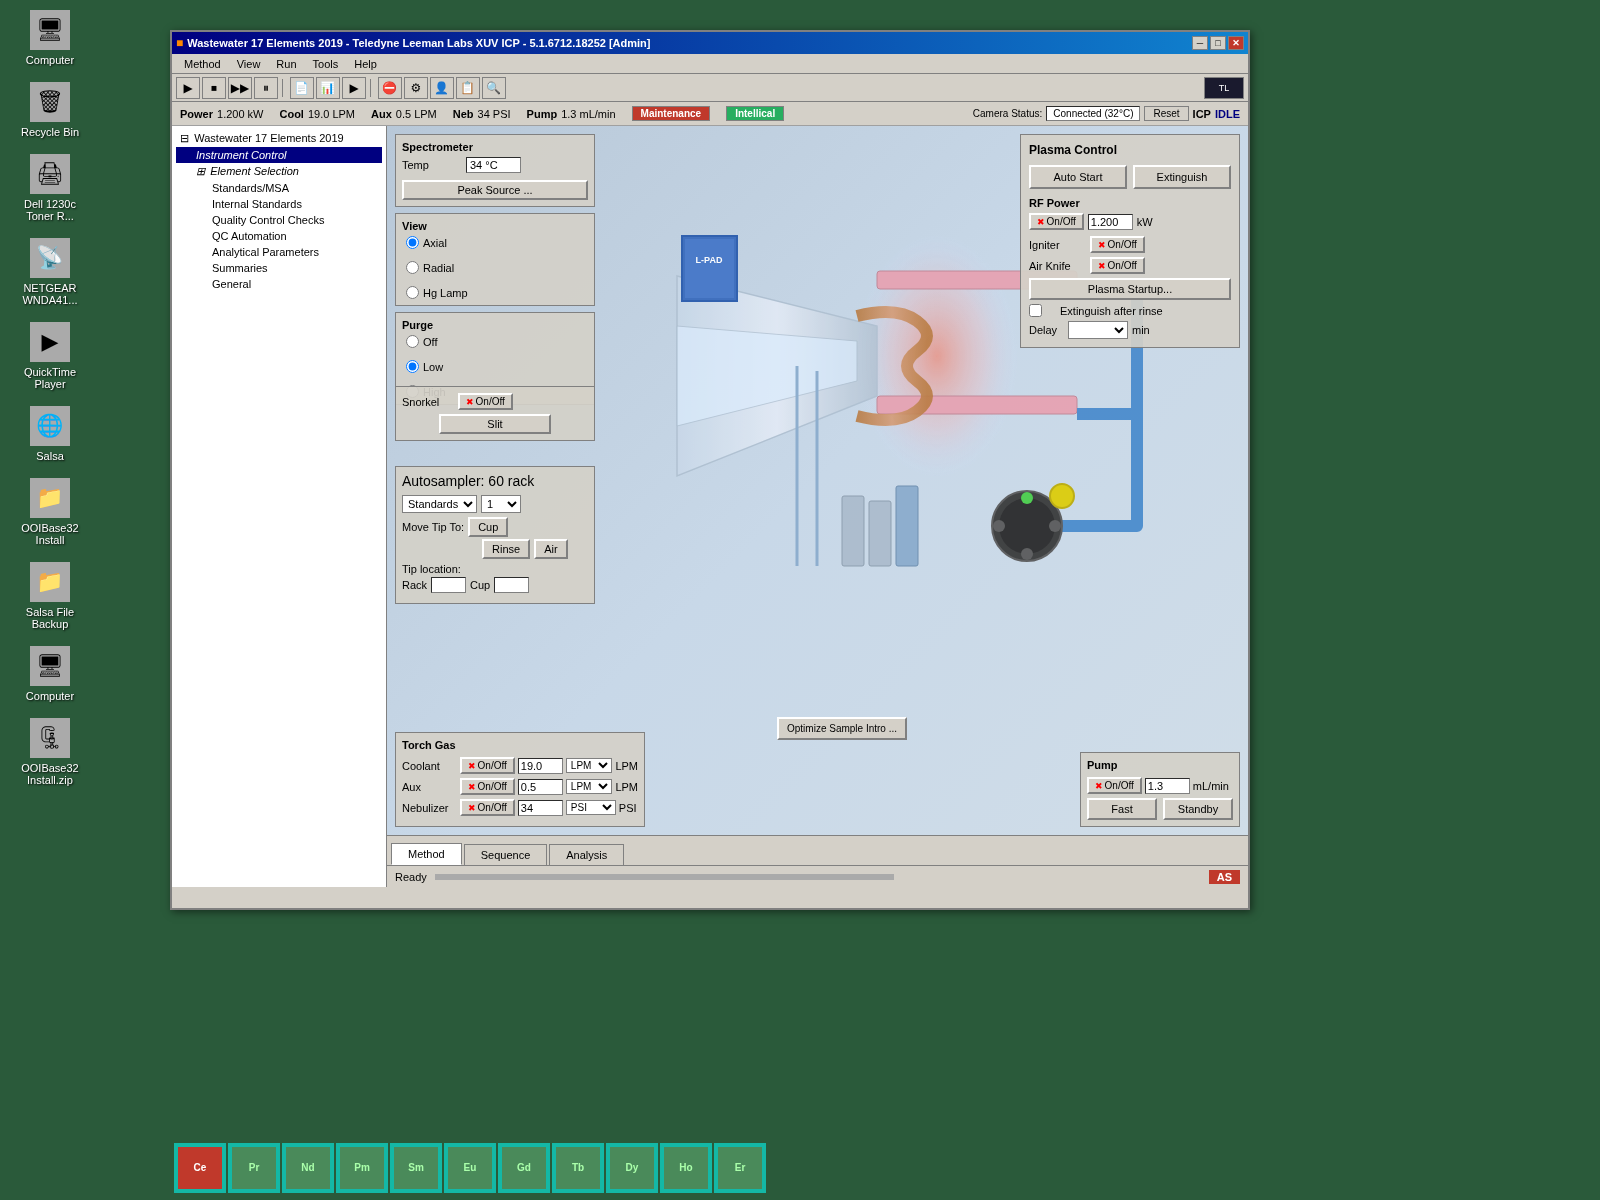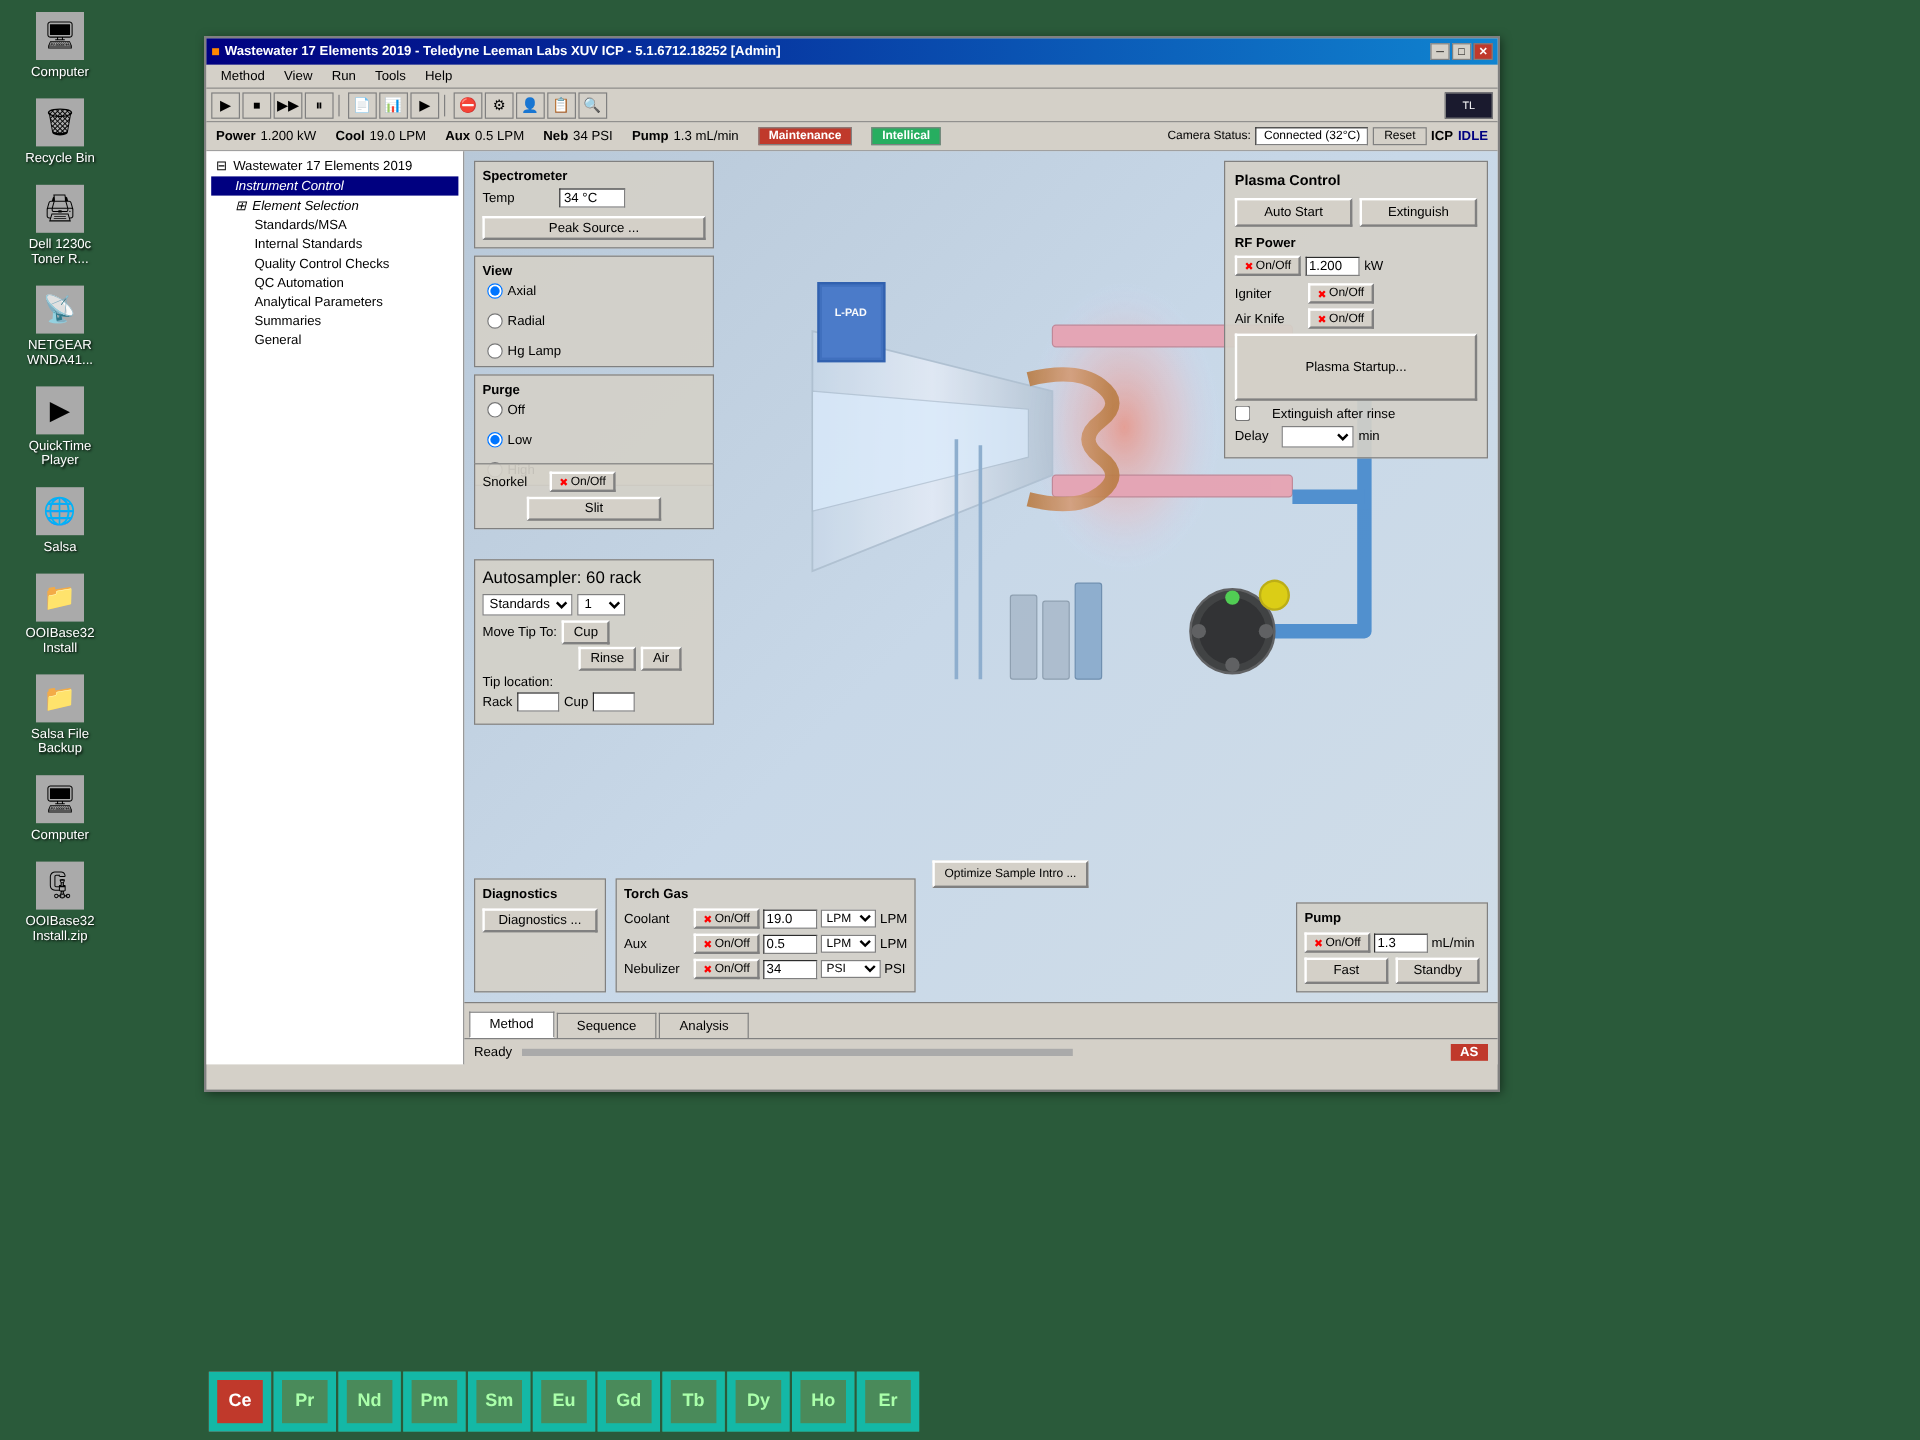--- a/index.html
+++ b/index.html
@@ -303,7 +303,7 @@
     .airknife-row { display: flex; align-items: center; gap: 6px; margin-bottom: 4px; }
     .plasma-startup-btn {
       width: 100%;
-      padding: 20px;
+      padding: 3px;
       background: #d4d0c8;
       border: 2px solid;
       border-color: #ffffff #808080 #808080 #ffffff;

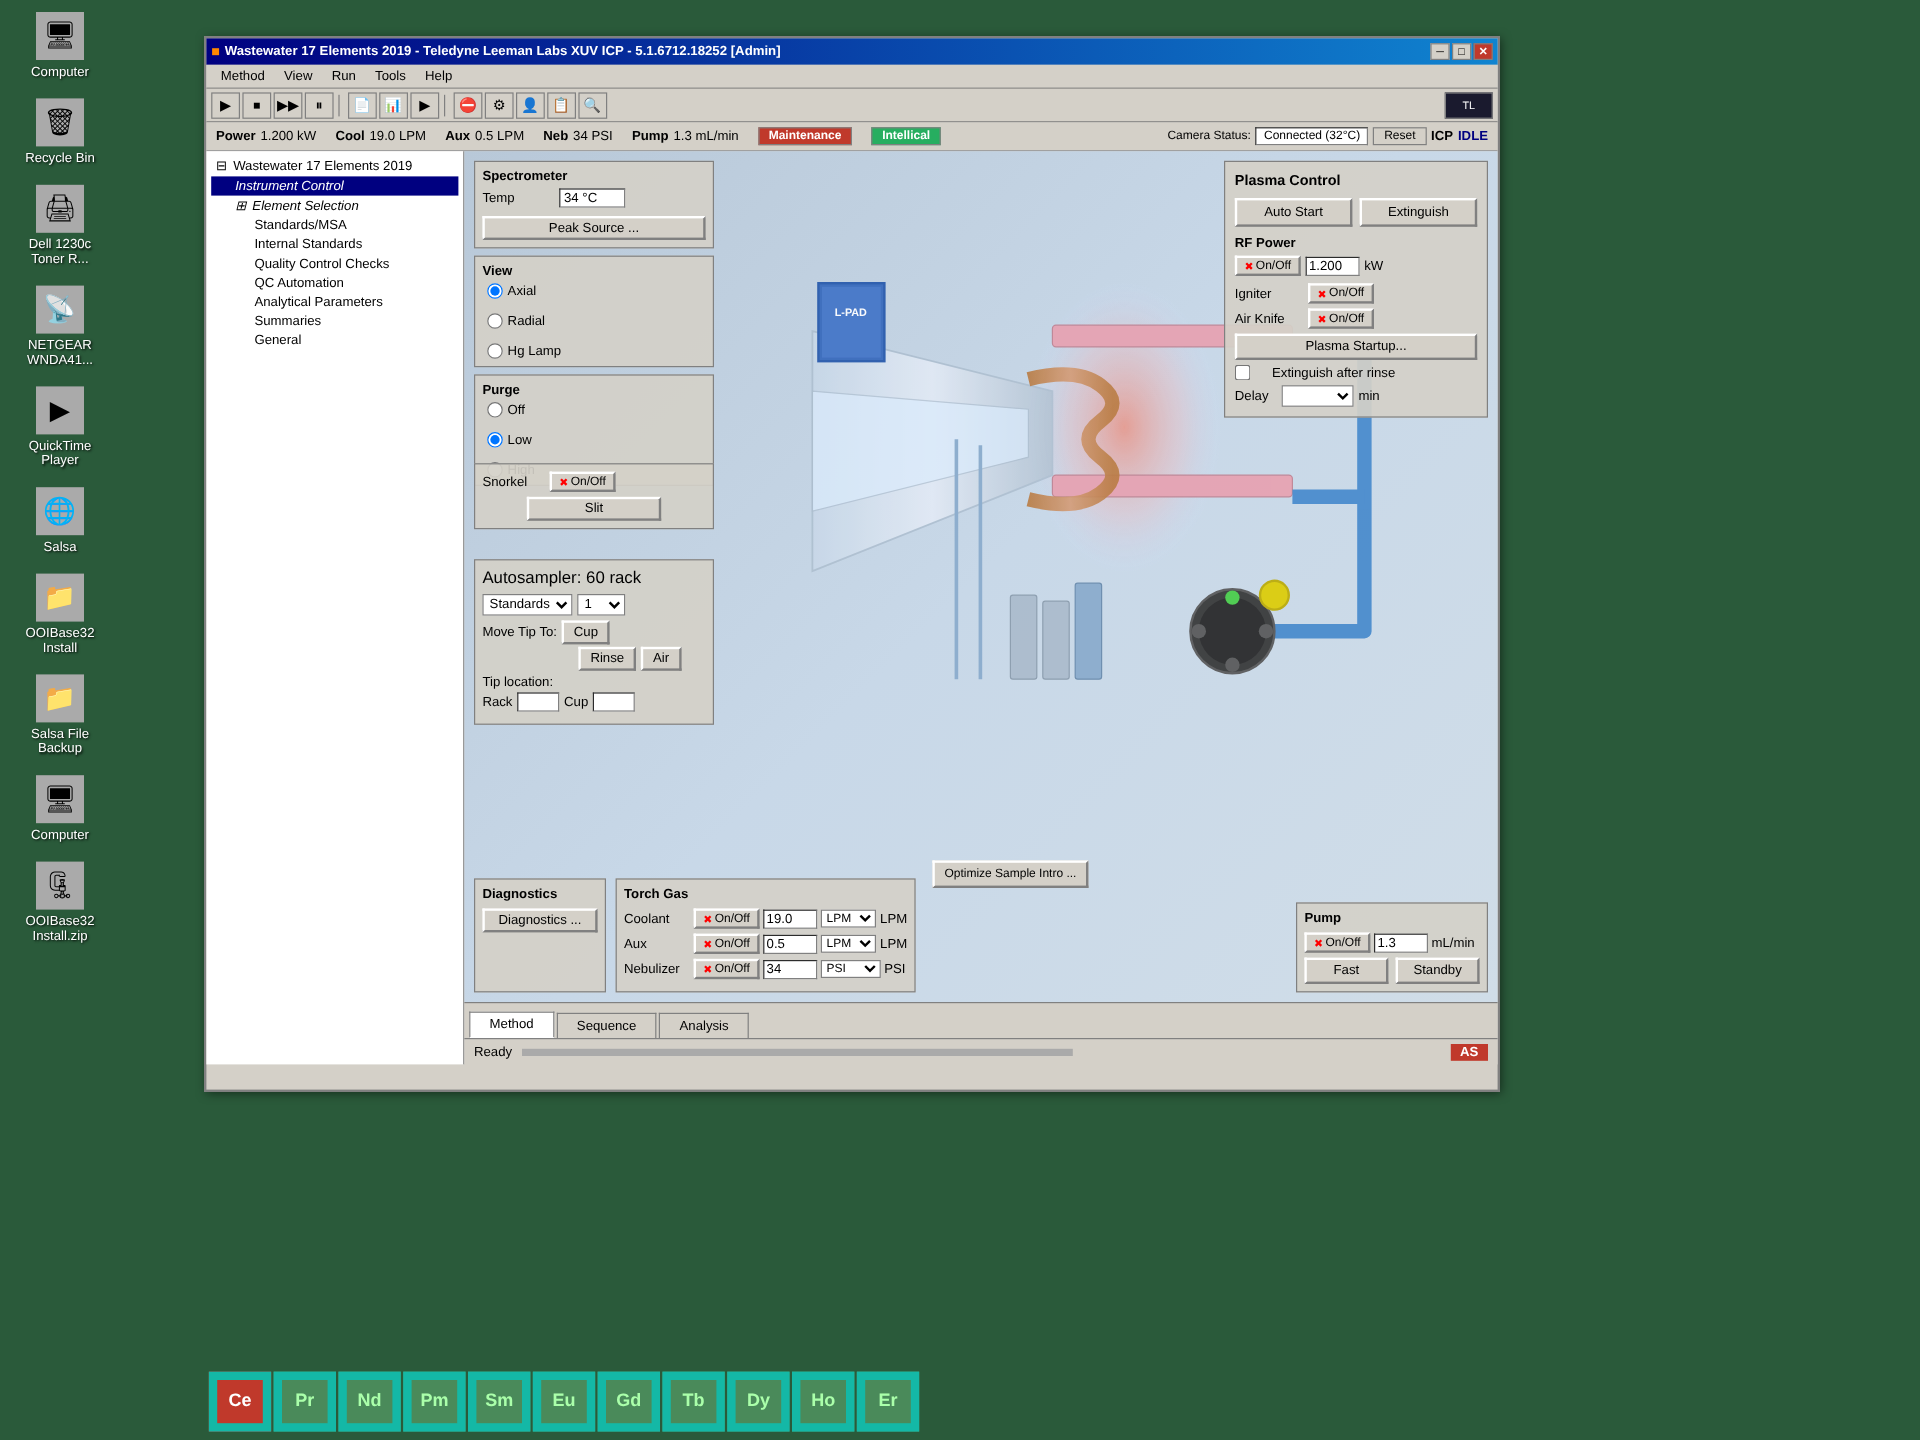--- a/index.html
+++ b/index.html
@@ -874,10 +874,6 @@
         </div>
 
         <div class="controls-bottom">
-          <div class="diagnostics-box">
-            <div class="diag-title">Diagnostics</div>
-            <button class="small-btn" style="width:100%;">Diagnostics ...</button>
-          </div>
 
           <div class="torch-gas-box">
             <div class="torch-title">Torch Gas</div>

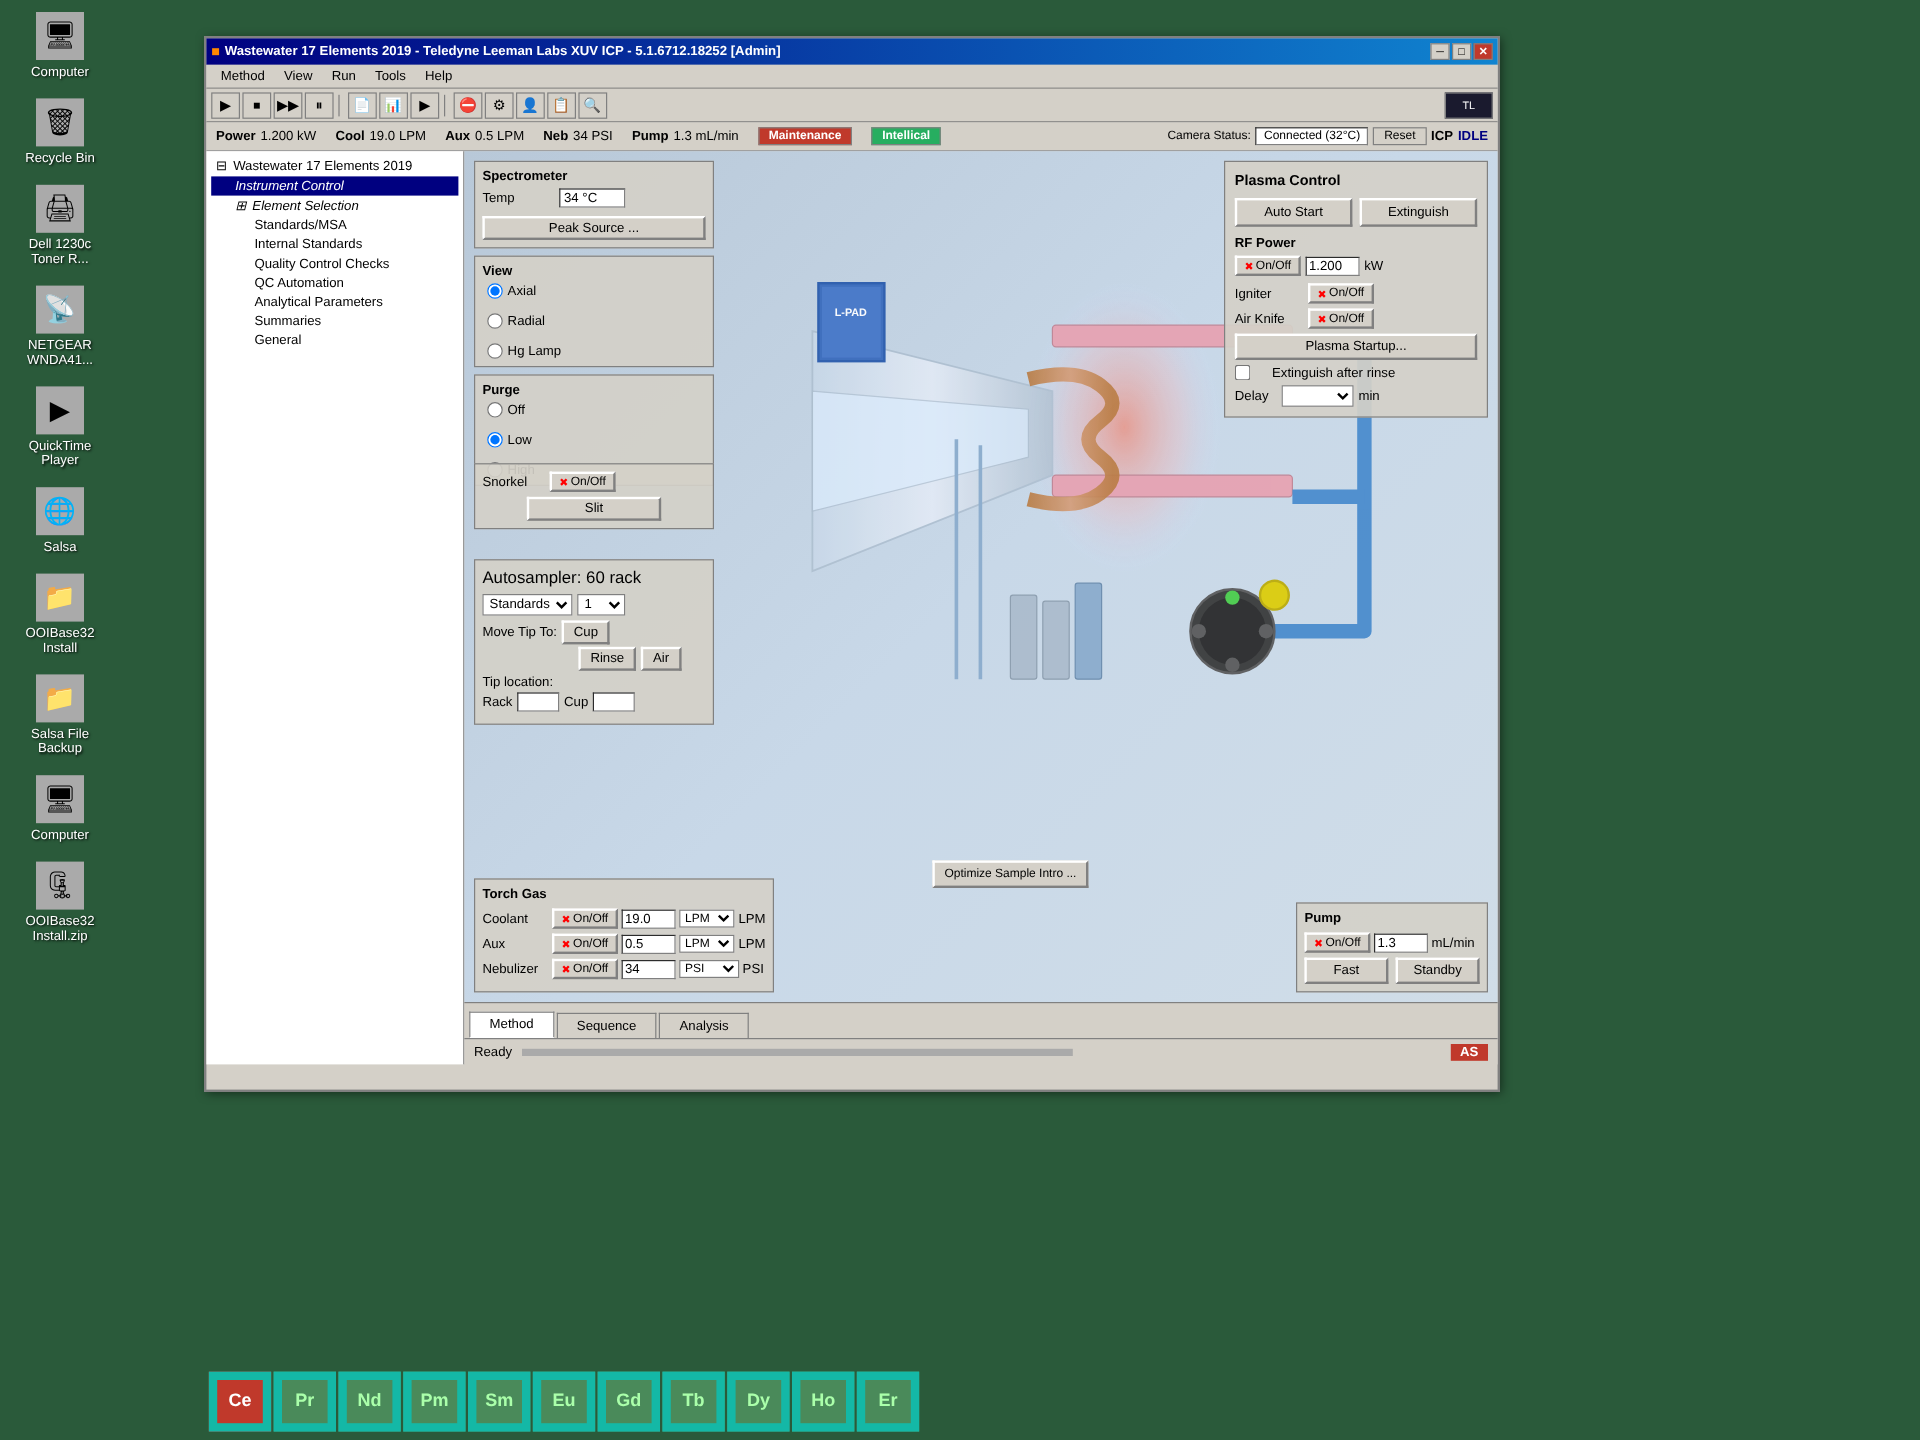--- a/index.html
+++ b/index.html
@@ -490,13 +490,13 @@
     .element-cell {
       width: 52px; height: 50px;
       background: #4a8a5a;
-      border: 7px solid #14b8a6;
+      border: 4px solid #14b8a6;
       display: flex;
       flex-direction: column;
       align-items: center;
       justify-content: center;
       color: #aaffaa;
-      font-size: 15px;
+      font-size: 10px;
       font-weight: bold;
       cursor: pointer;
     }

